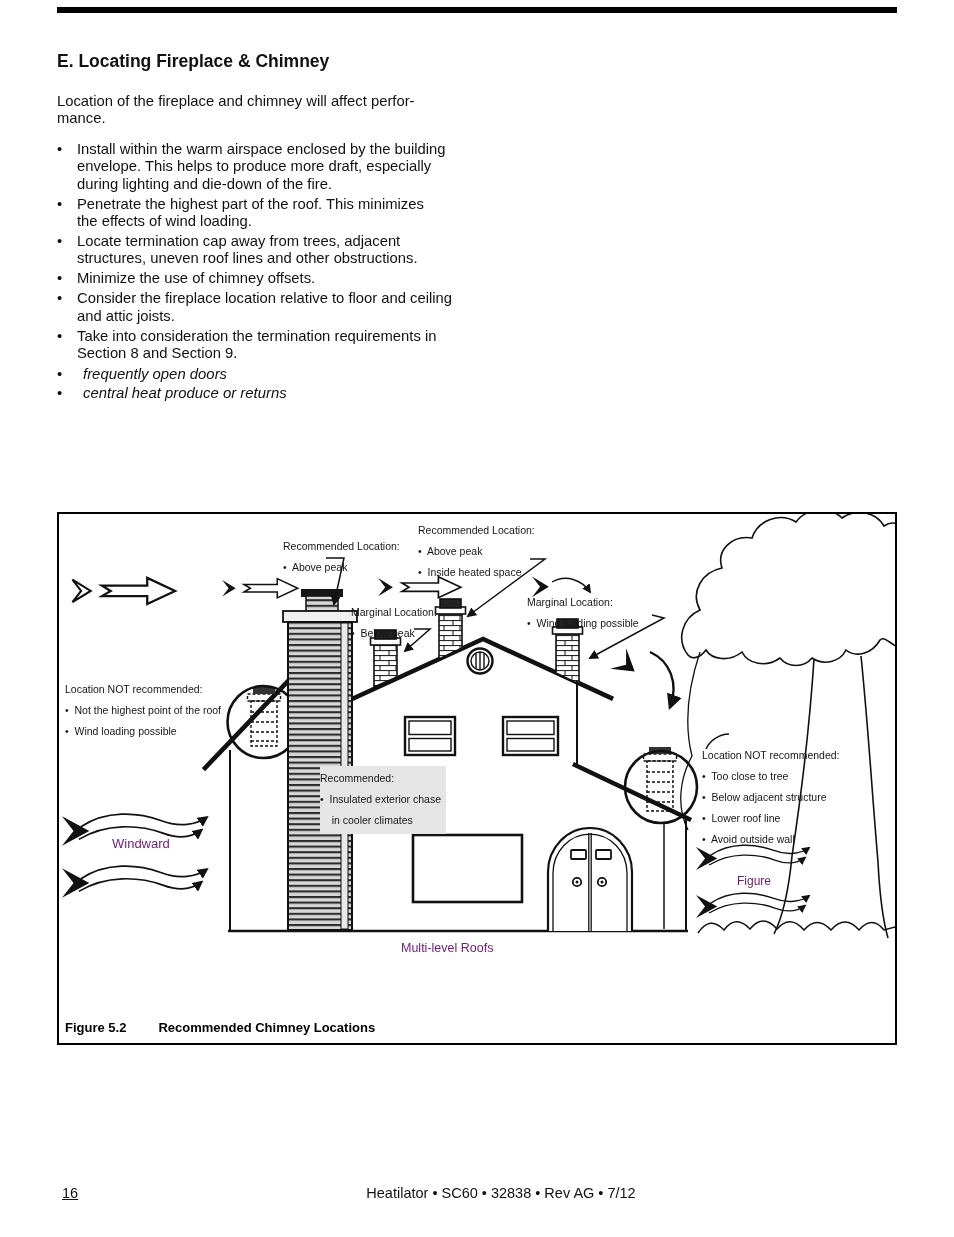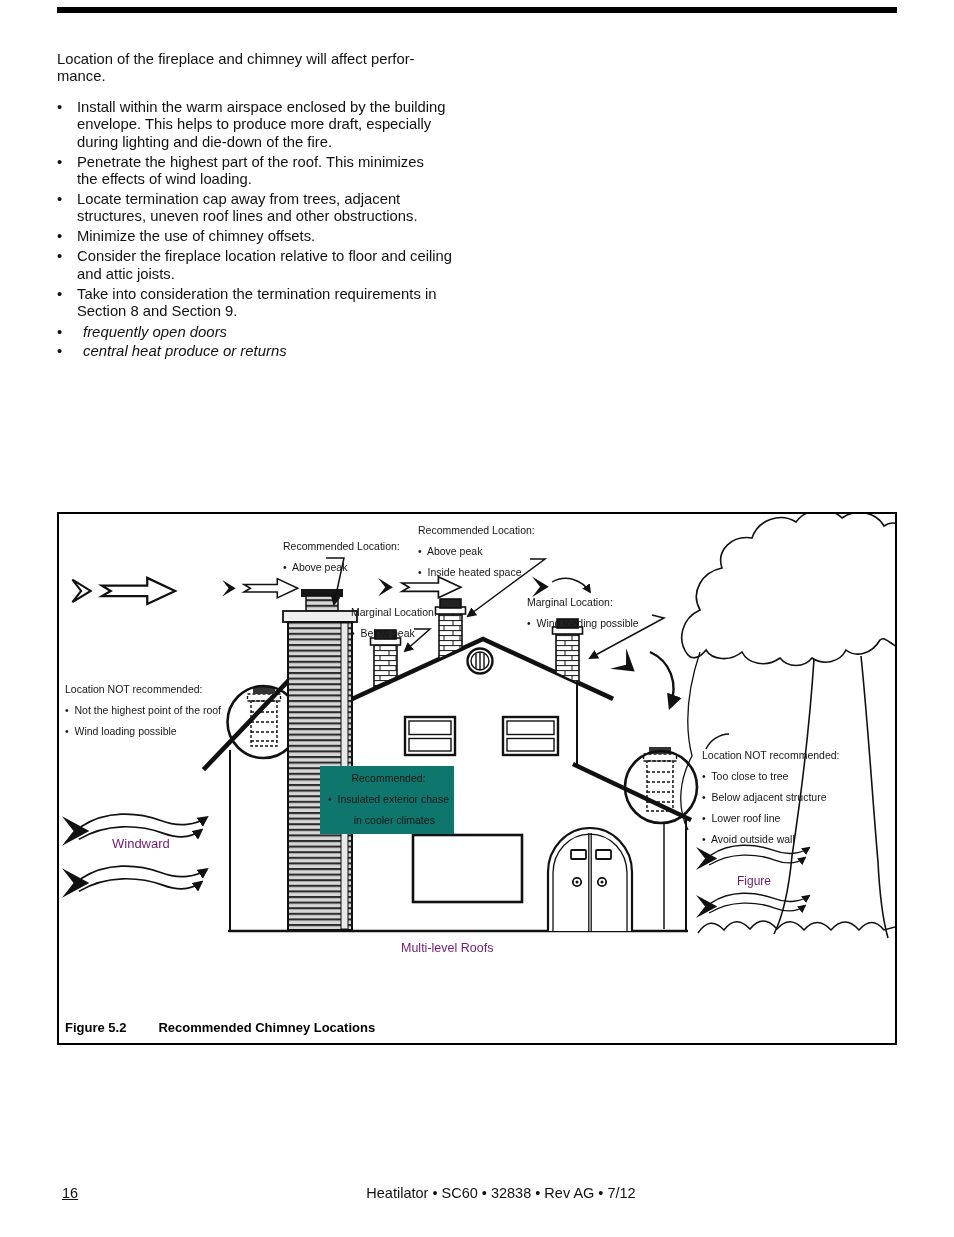--- a/index.html
+++ b/index.html
@@ -35,6 +35,7 @@
   <div class="topbar"></div>
 
   <div class="content">
+    <h1 class="title">E. Locating Fireplace &amp; Chimney</h1>
     <p class="intro pre">Location of the fireplace and chimney will affect perfor-
 mance.</p>
 

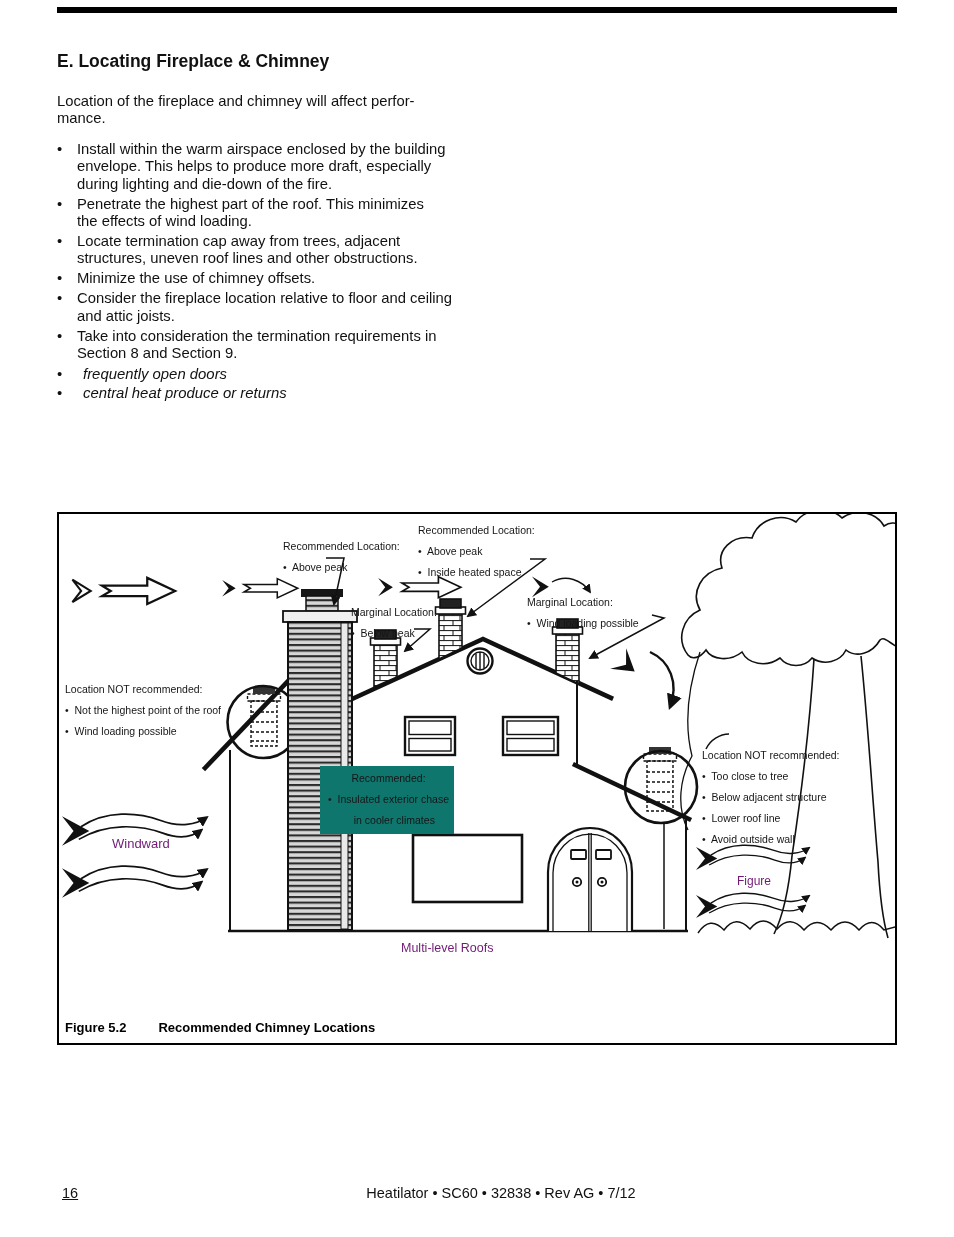--- a/index.html
+++ b/index.html
@@ -20,7 +20,7 @@
   .figure{position:absolute;left:57px;top:512px;width:836px;height:529px;border:2px solid #000;background:#fff;}
   .figure svg{position:absolute;left:0;top:0;}
   .flabel{position:absolute;font-size:10.5px;line-height:21px;white-space:pre;color:#161616;}
-  .flabel.bg{background:#0f766e;padding:2px 5px 3px 8px;text-align:center;}
+  .flabel.bg{background:#e5e5e5;padding:2px 5px 3px 0;}
   .wlab{position:absolute;color:#701a75;}
   .fcap{position:absolute;left:6px;top:506px;font-size:13px;font-weight:bold;display:flex;gap:32px;color:#000;}
   .footer{position:absolute;left:0;top:1185px;width:100%;font-size:14.5px;color:#111;}

